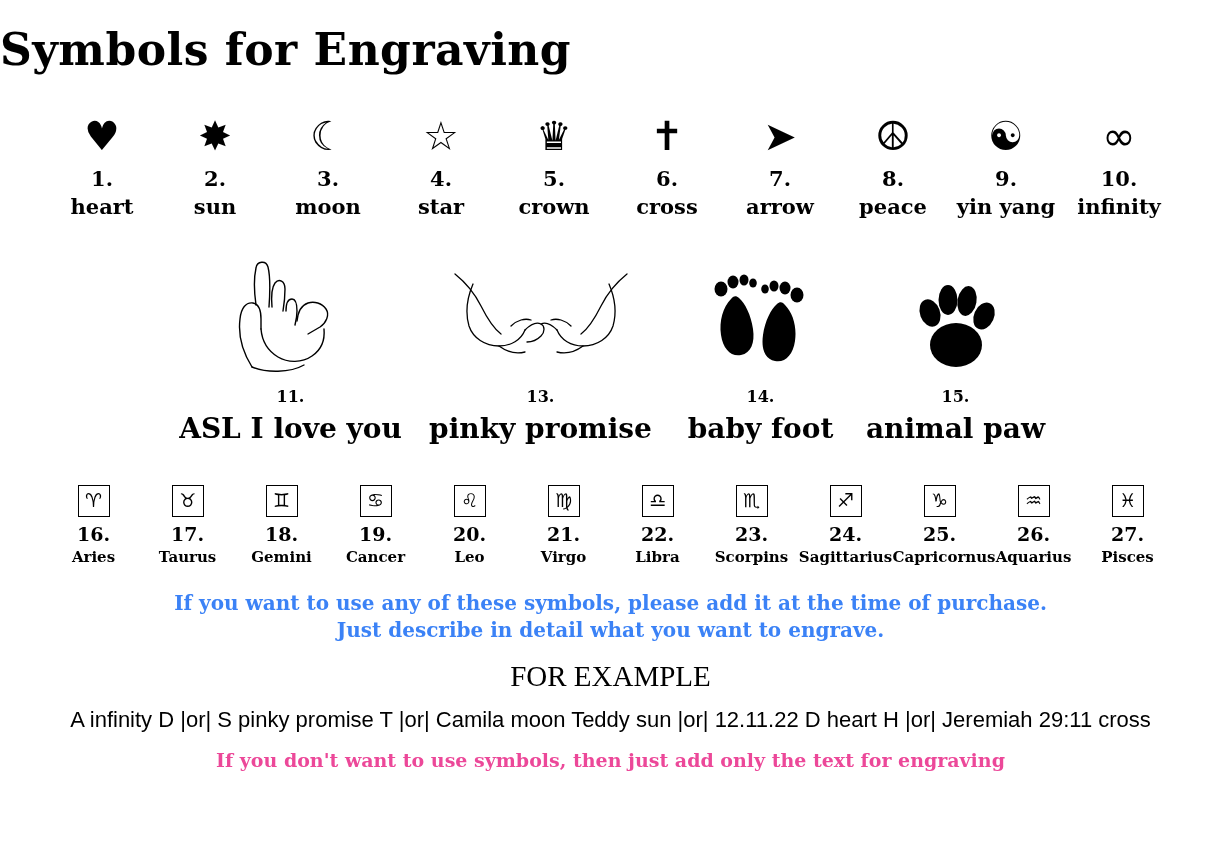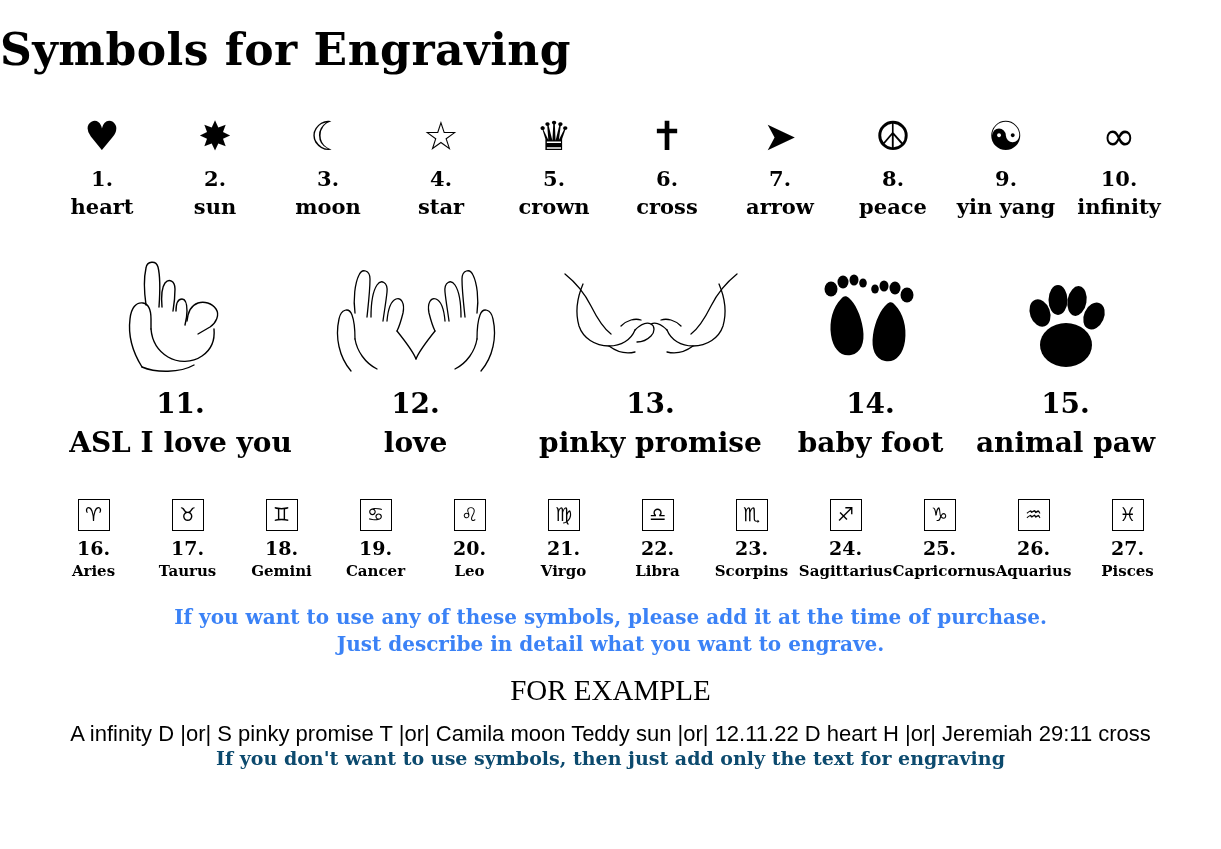--- a/index.html
+++ b/index.html
@@ -84,7 +84,7 @@
   .num2 {
     font-family: "DejaVu Serif", serif;
     font-weight: bold;
-    font-size: 28px;
+    font-size: 16px;
     margin-top: 14px;
   }
   .label2 {

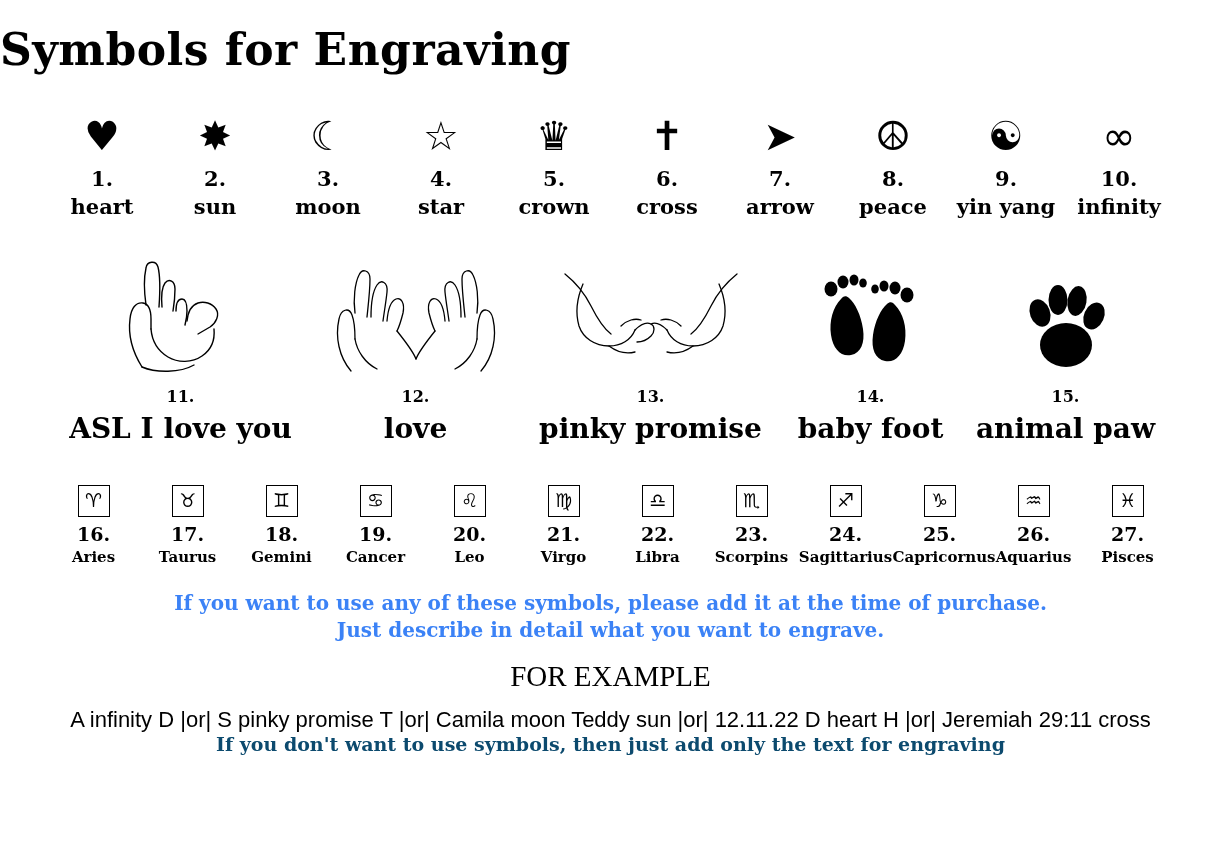--- a/index.html
+++ b/index.html
@@ -254,28 +254,6 @@
       <div class="label2">ASL I love you</div>
     </div>
 
-    <div class="cell2" style="width:220px">
-      <div class="art">
-        <svg width="170" height="110" viewBox="0 0 170 110">
-          <g fill="none" stroke="#000" stroke-width="1.3" stroke-linecap="round" stroke-linejoin="round">
-            <path d="M20 108 C8 94 4 74 8 56 C10 46 18 44 21 52 C24 60 24 70 24 76"></path>
-            <path d="M24 50 C22 36 24 20 28 12 C31 5 39 7 39 16 C39 28 37 44 36 54"></path>
-            <path d="M40 54 C40 40 42 28 46 22 C50 16 57 19 56 29 C55 39 53 50 52 58"></path>
-            <path d="M56 58 C57 46 60 38 65 36 C70 34 74 40 72 50 C70 58 68 64 66 68"></path>
-            <path d="M24 76 C26 88 34 100 46 106"></path>
-            <path d="M66 68 C74 78 82 88 85 96"></path>
-            <path d="M150 108 C162 94 166 74 162 56 C160 46 152 44 149 52 C146 60 146 70 146 76"></path>
-            <path d="M146 50 C148 36 146 20 142 12 C139 5 131 7 131 16 C131 28 133 44 134 54"></path>
-            <path d="M130 54 C130 40 128 28 124 22 C120 16 113 19 114 29 C115 39 117 50 118 58"></path>
-            <path d="M114 58 C113 46 110 38 105 36 C100 34 96 40 98 50 C100 58 102 64 104 68"></path>
-            <path d="M146 76 C144 88 136 100 124 106"></path>
-            <path d="M104 68 C96 78 88 88 85 96"></path>
-          </g>
-        </svg>
-      </div>
-      <div class="num2">12.</div>
-      <div class="label2">love</div>
-    </div>
 
     <div class="cell2" style="width:250px">
       <div class="art">

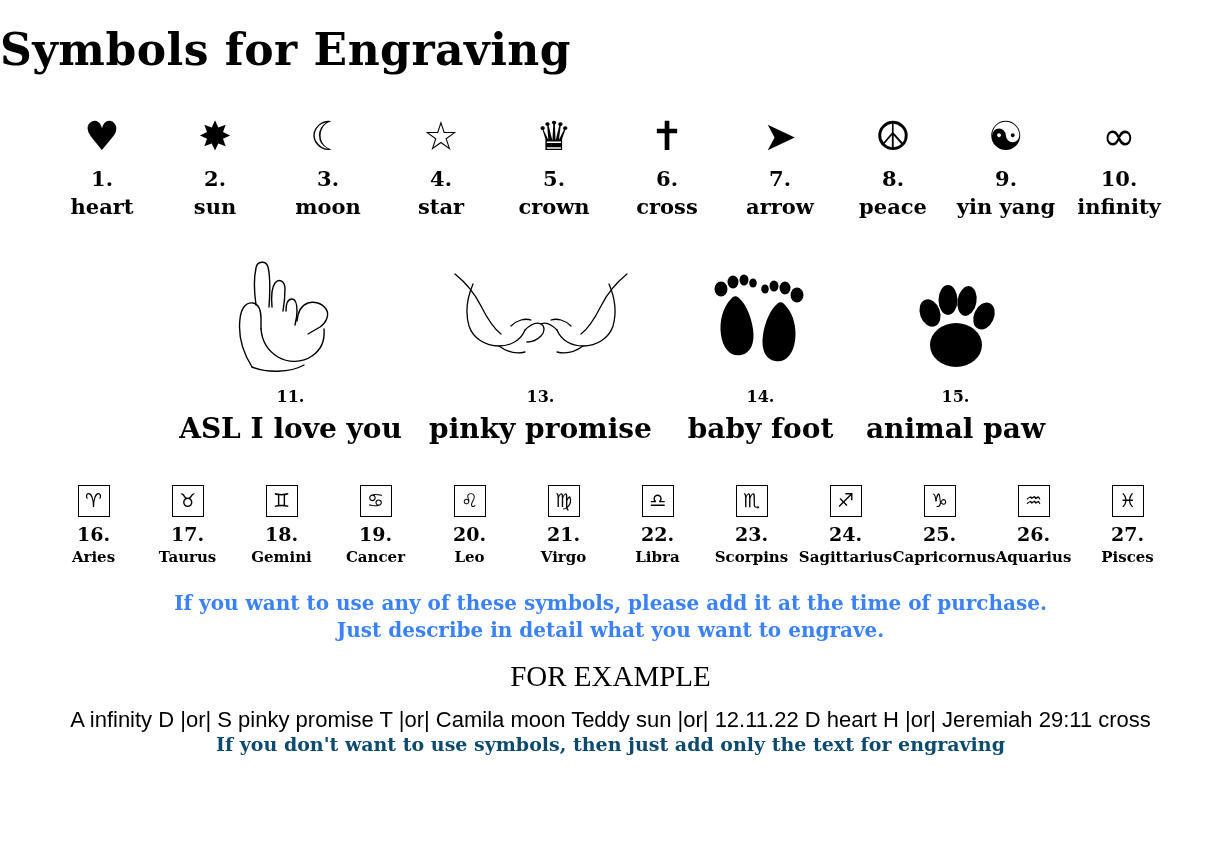--- a/index.html
+++ b/index.html
@@ -155,11 +155,11 @@
     white-space: nowrap;
   }
   .note-red-last {
-    color: #0c4a6e;
+    color: #ec4899;
     font-family: "DejaVu Serif", serif;
     font-weight: bold;
     font-size: 19px;
-    margin-top: 0;
+    margin-top: 16px;
   }
   svg { display: block; }
 </style>

